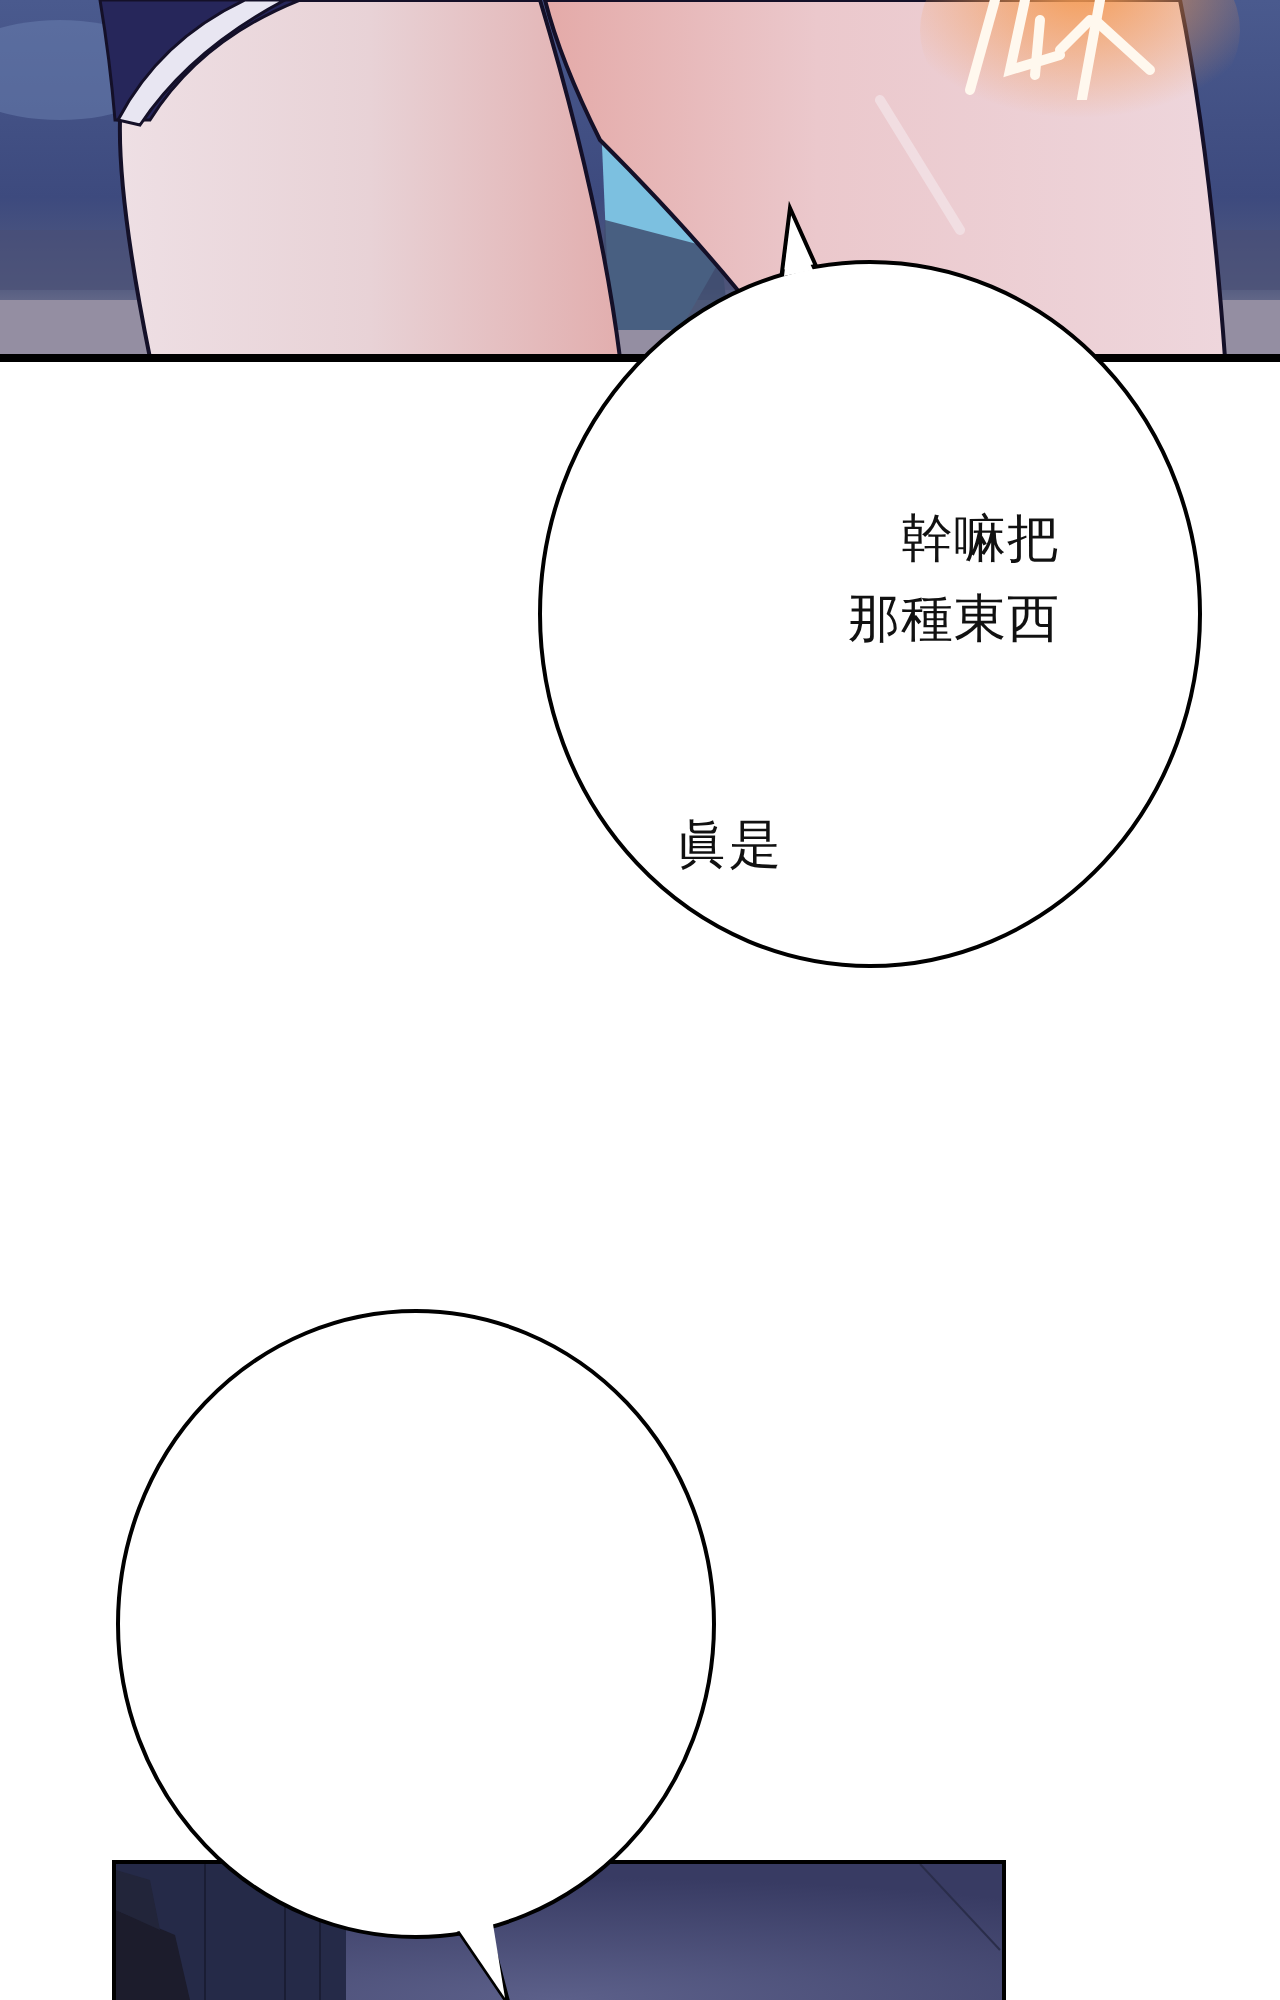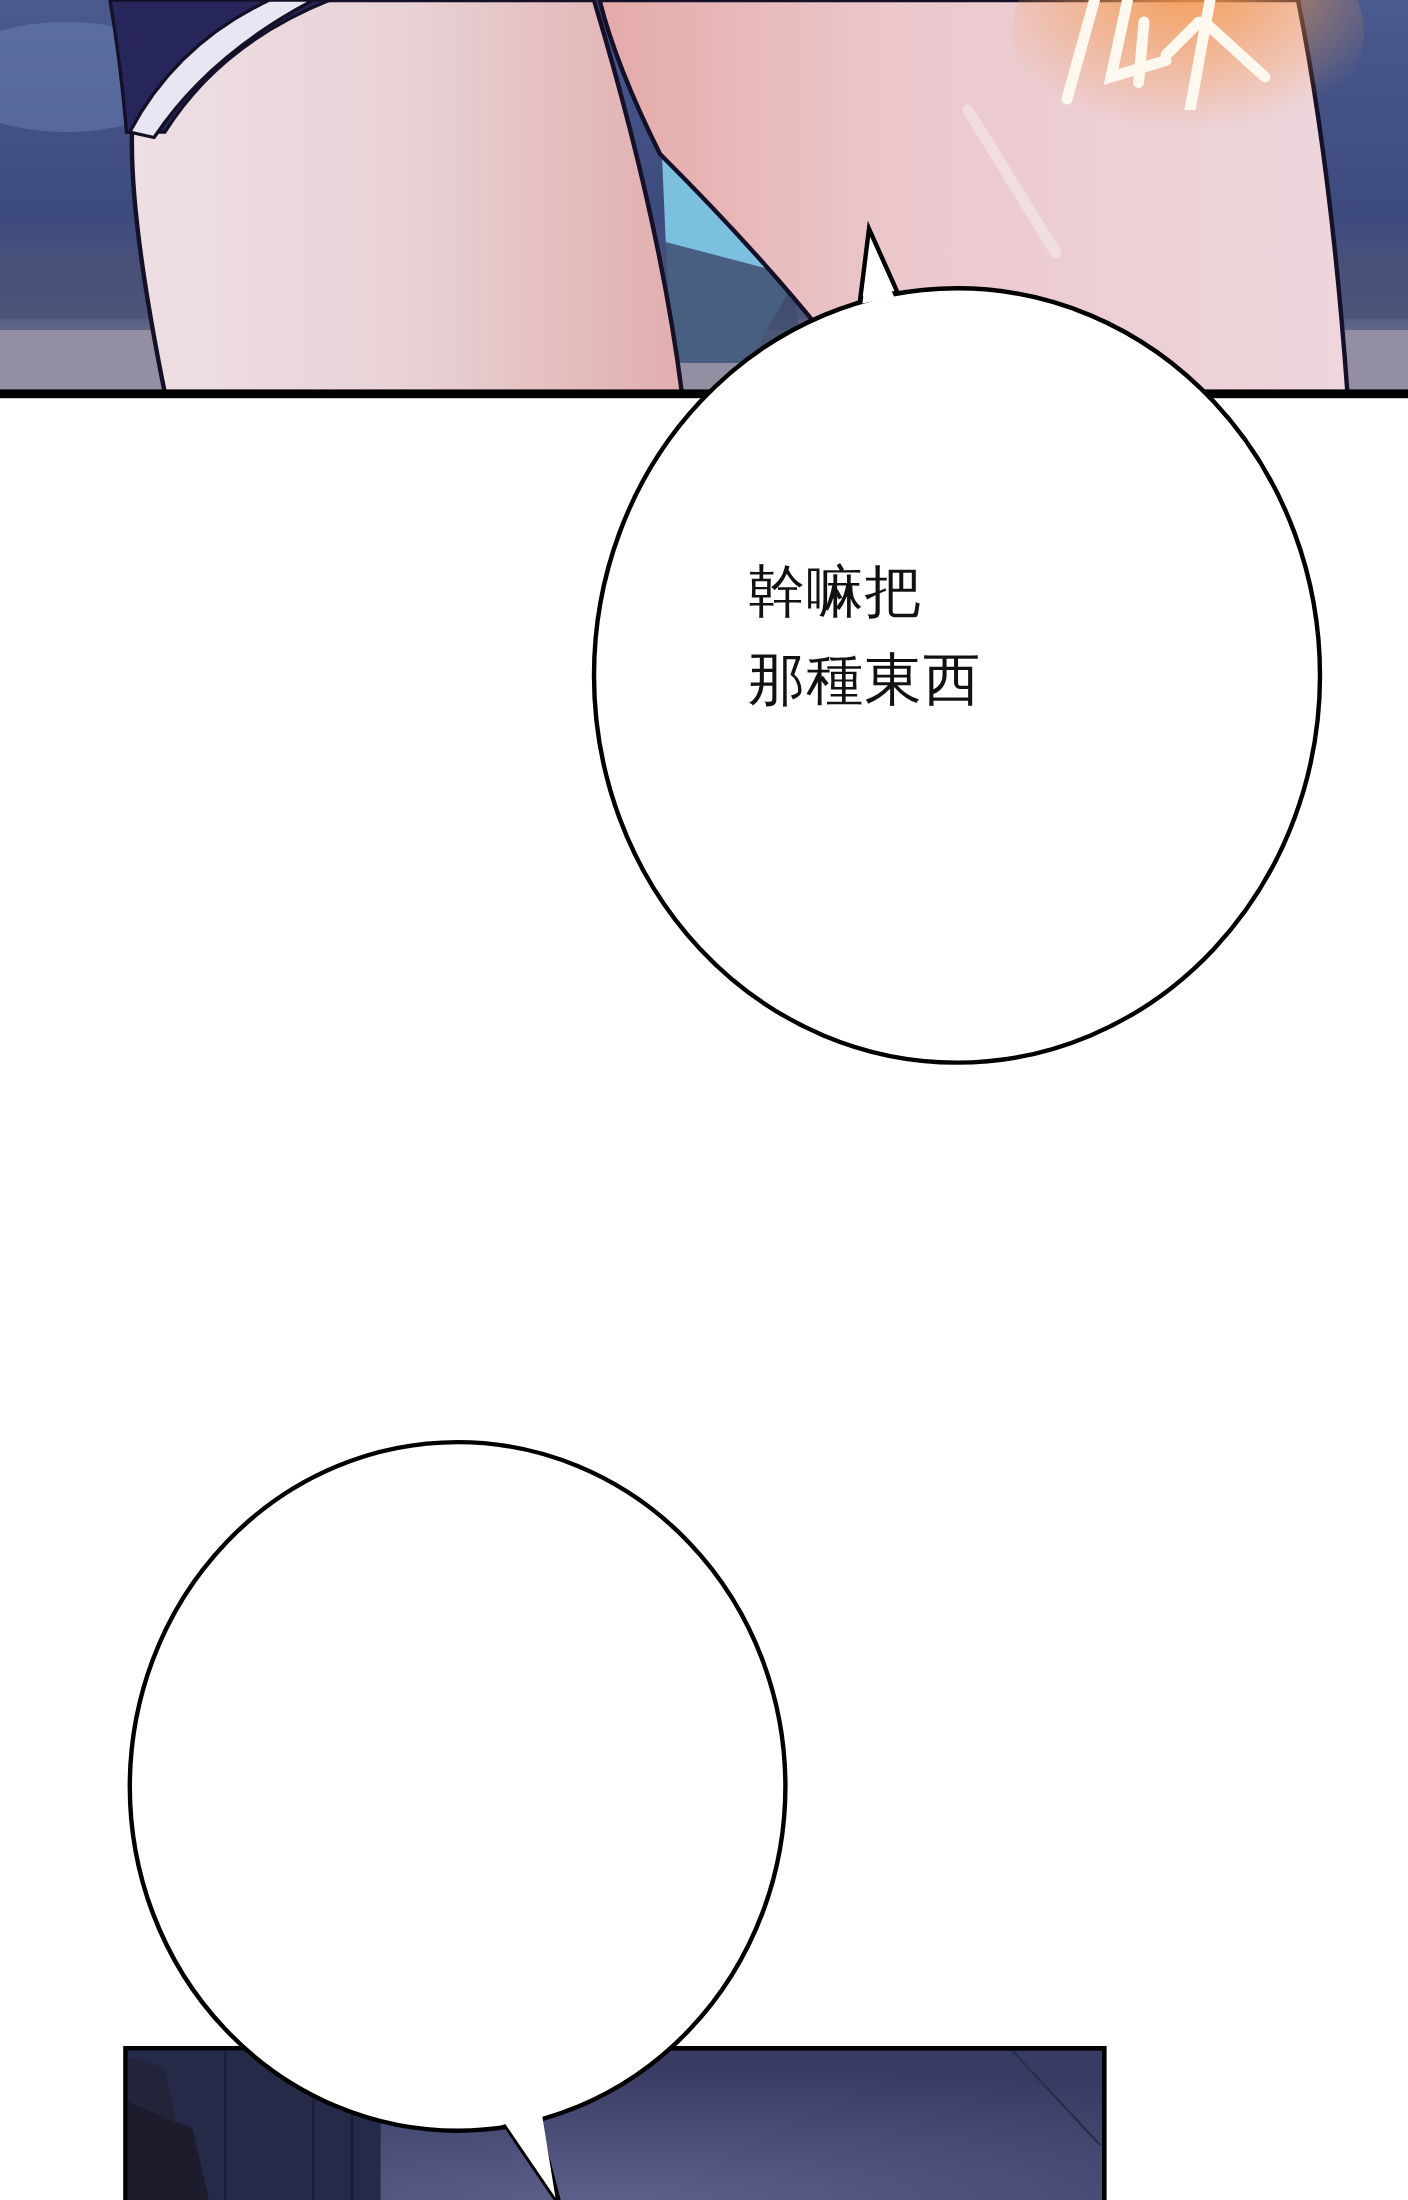--- a/index.html
+++ b/index.html
@@ -12,7 +12,7 @@
       font-family: "DejaVu Sans", sans-serif;
       font-size: 52px;
       line-height: 80px;
-      text-align: left;
+      text-align: right;
       white-space: nowrap;
       letter-spacing: 1px;
     }

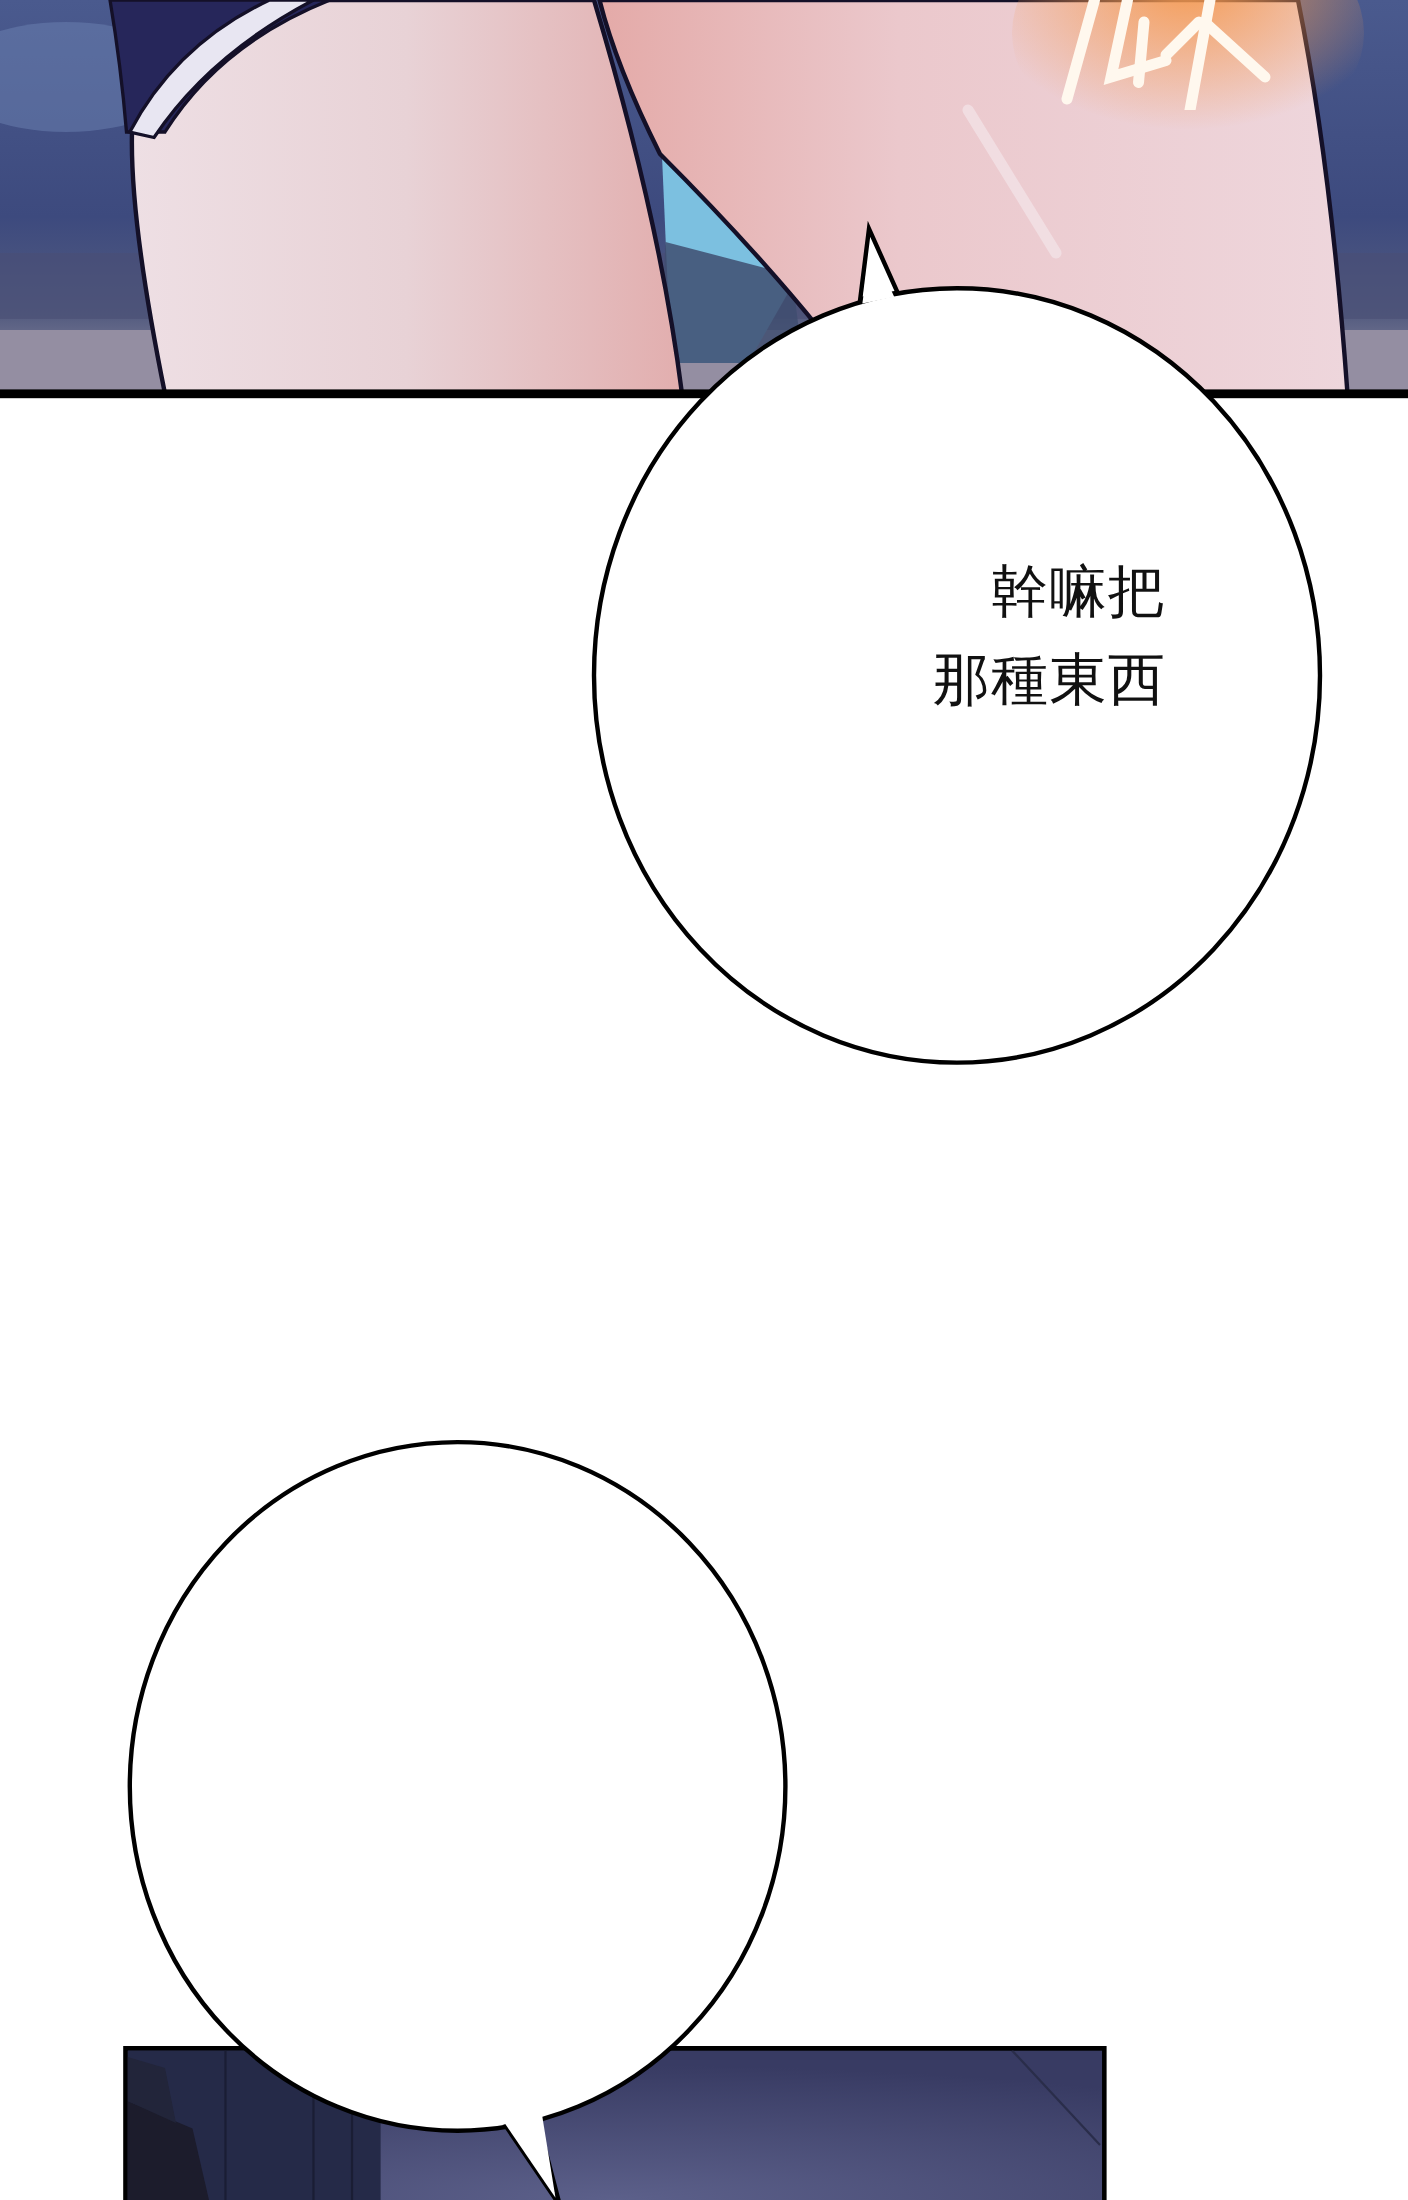--- a/index.html
+++ b/index.html
@@ -126,6 +126,7 @@
 </div>
 
 <div class="bubble-text" style="left:584px; top:804px; text-align:left;">
+  <span style="padding-left:92px;">眞是</span>
 </div>
 
 <div class="bubble-text" style="left:176px; top:1546px; width:480px;">

